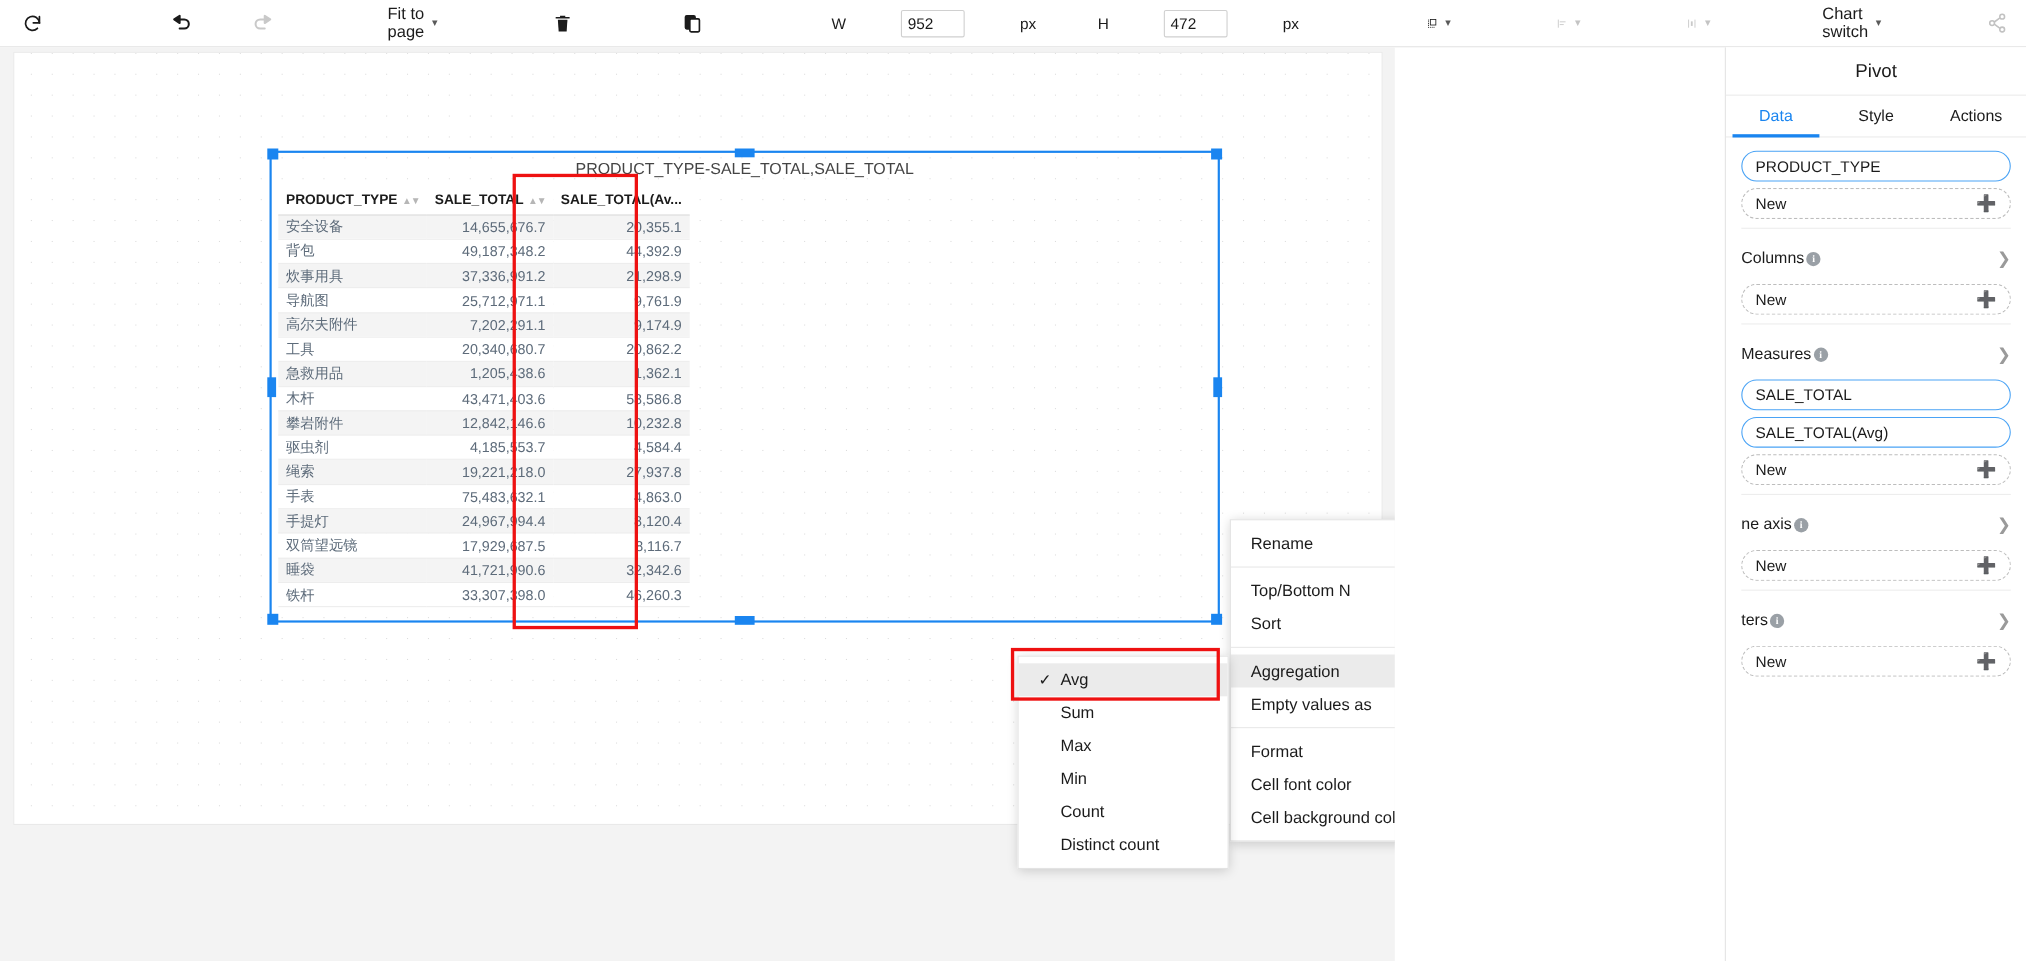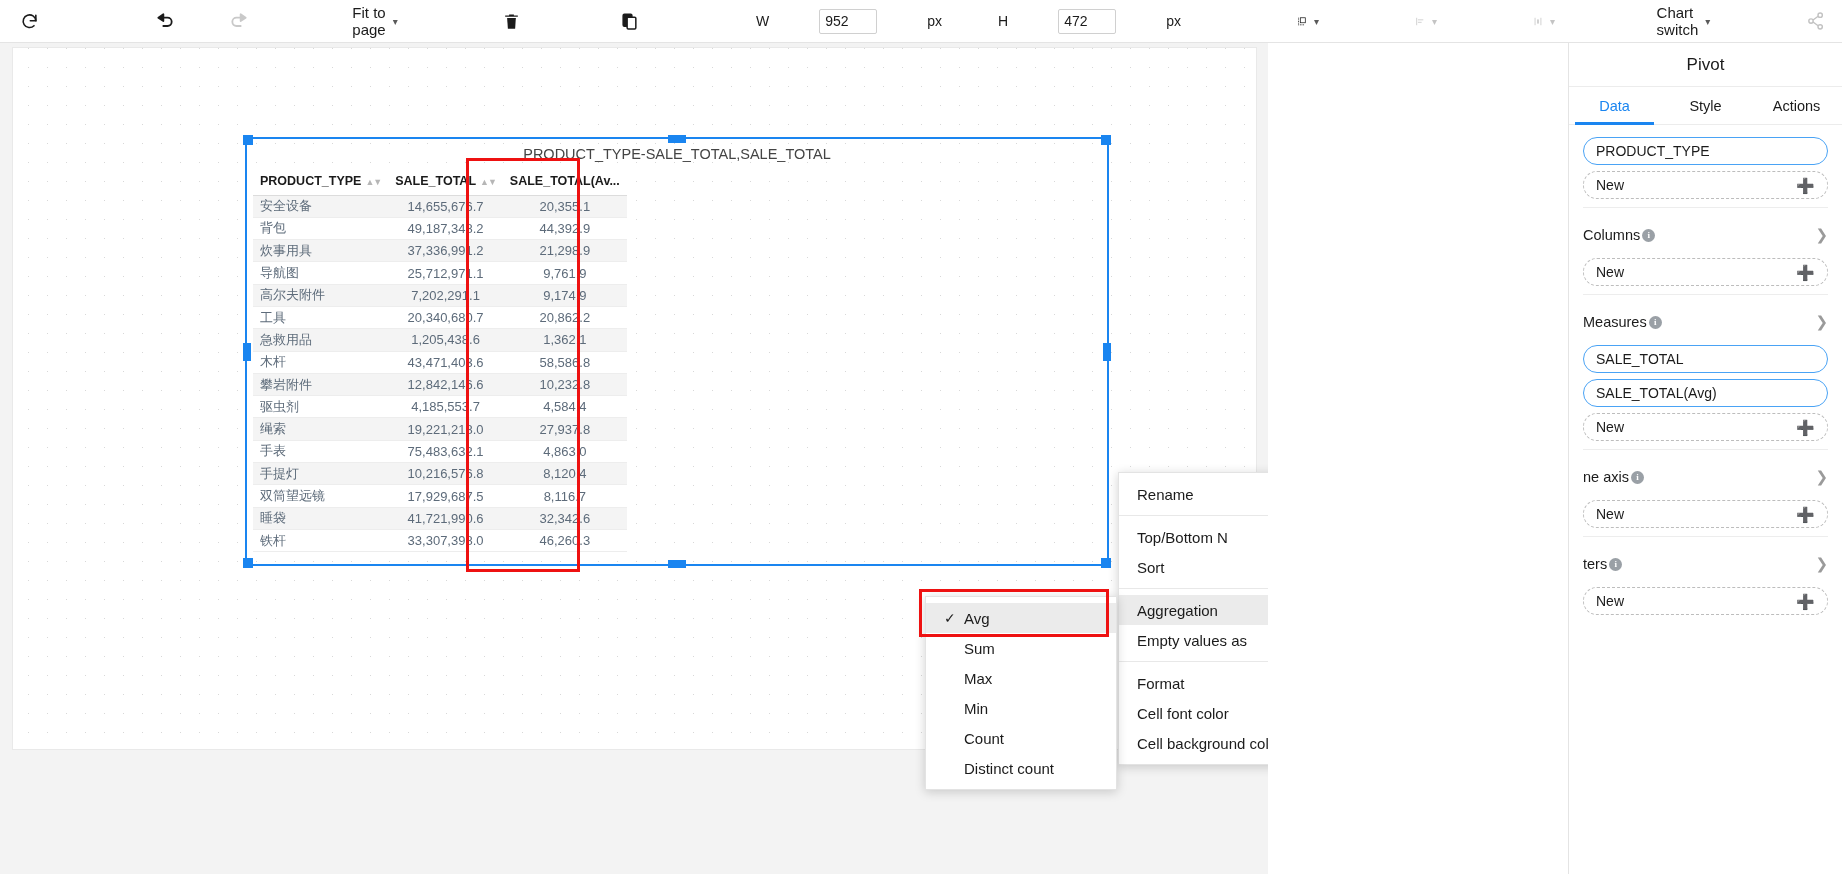--- a/index.html
+++ b/index.html
@@ -122,7 +122,7 @@
     white-space: nowrap;
   }
   #pivot-table td.name { text-align: left; }
-  #pivot-table td.num  { text-align: center; }
+  #pivot-table td.num  { text-align: right; }
   #pivot-table tbody tr:nth-child(odd) td { background: #f4f4f4; }
   #pivot-table tbody tr:nth-child(even) td { background: #ffffff; }
   .col-w1 { width: 108px; }

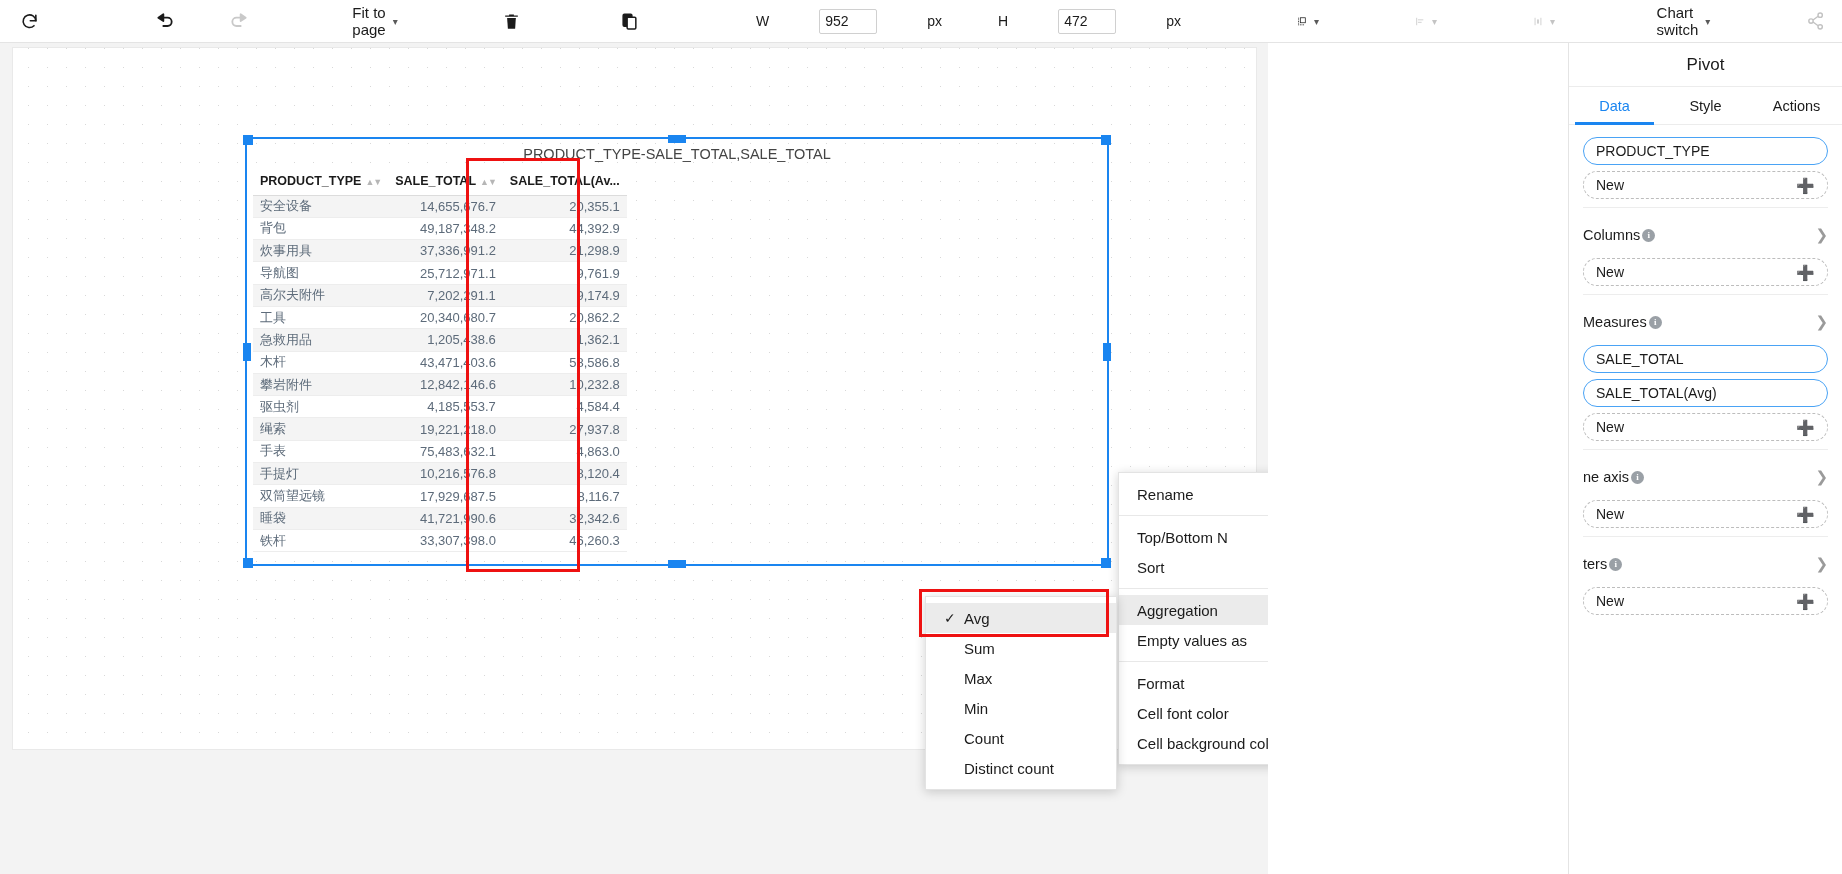--- a/index.html
+++ b/index.html
@@ -455,7 +455,7 @@
             </tr>
             <tr>
               <td class="name">手提灯</td>
-              <td class="num">10,216,576.8</td>
+              <td class="num">24,967,994.4</td>
               <td class="num">8,120.4</td>
             </tr>
             <tr>

